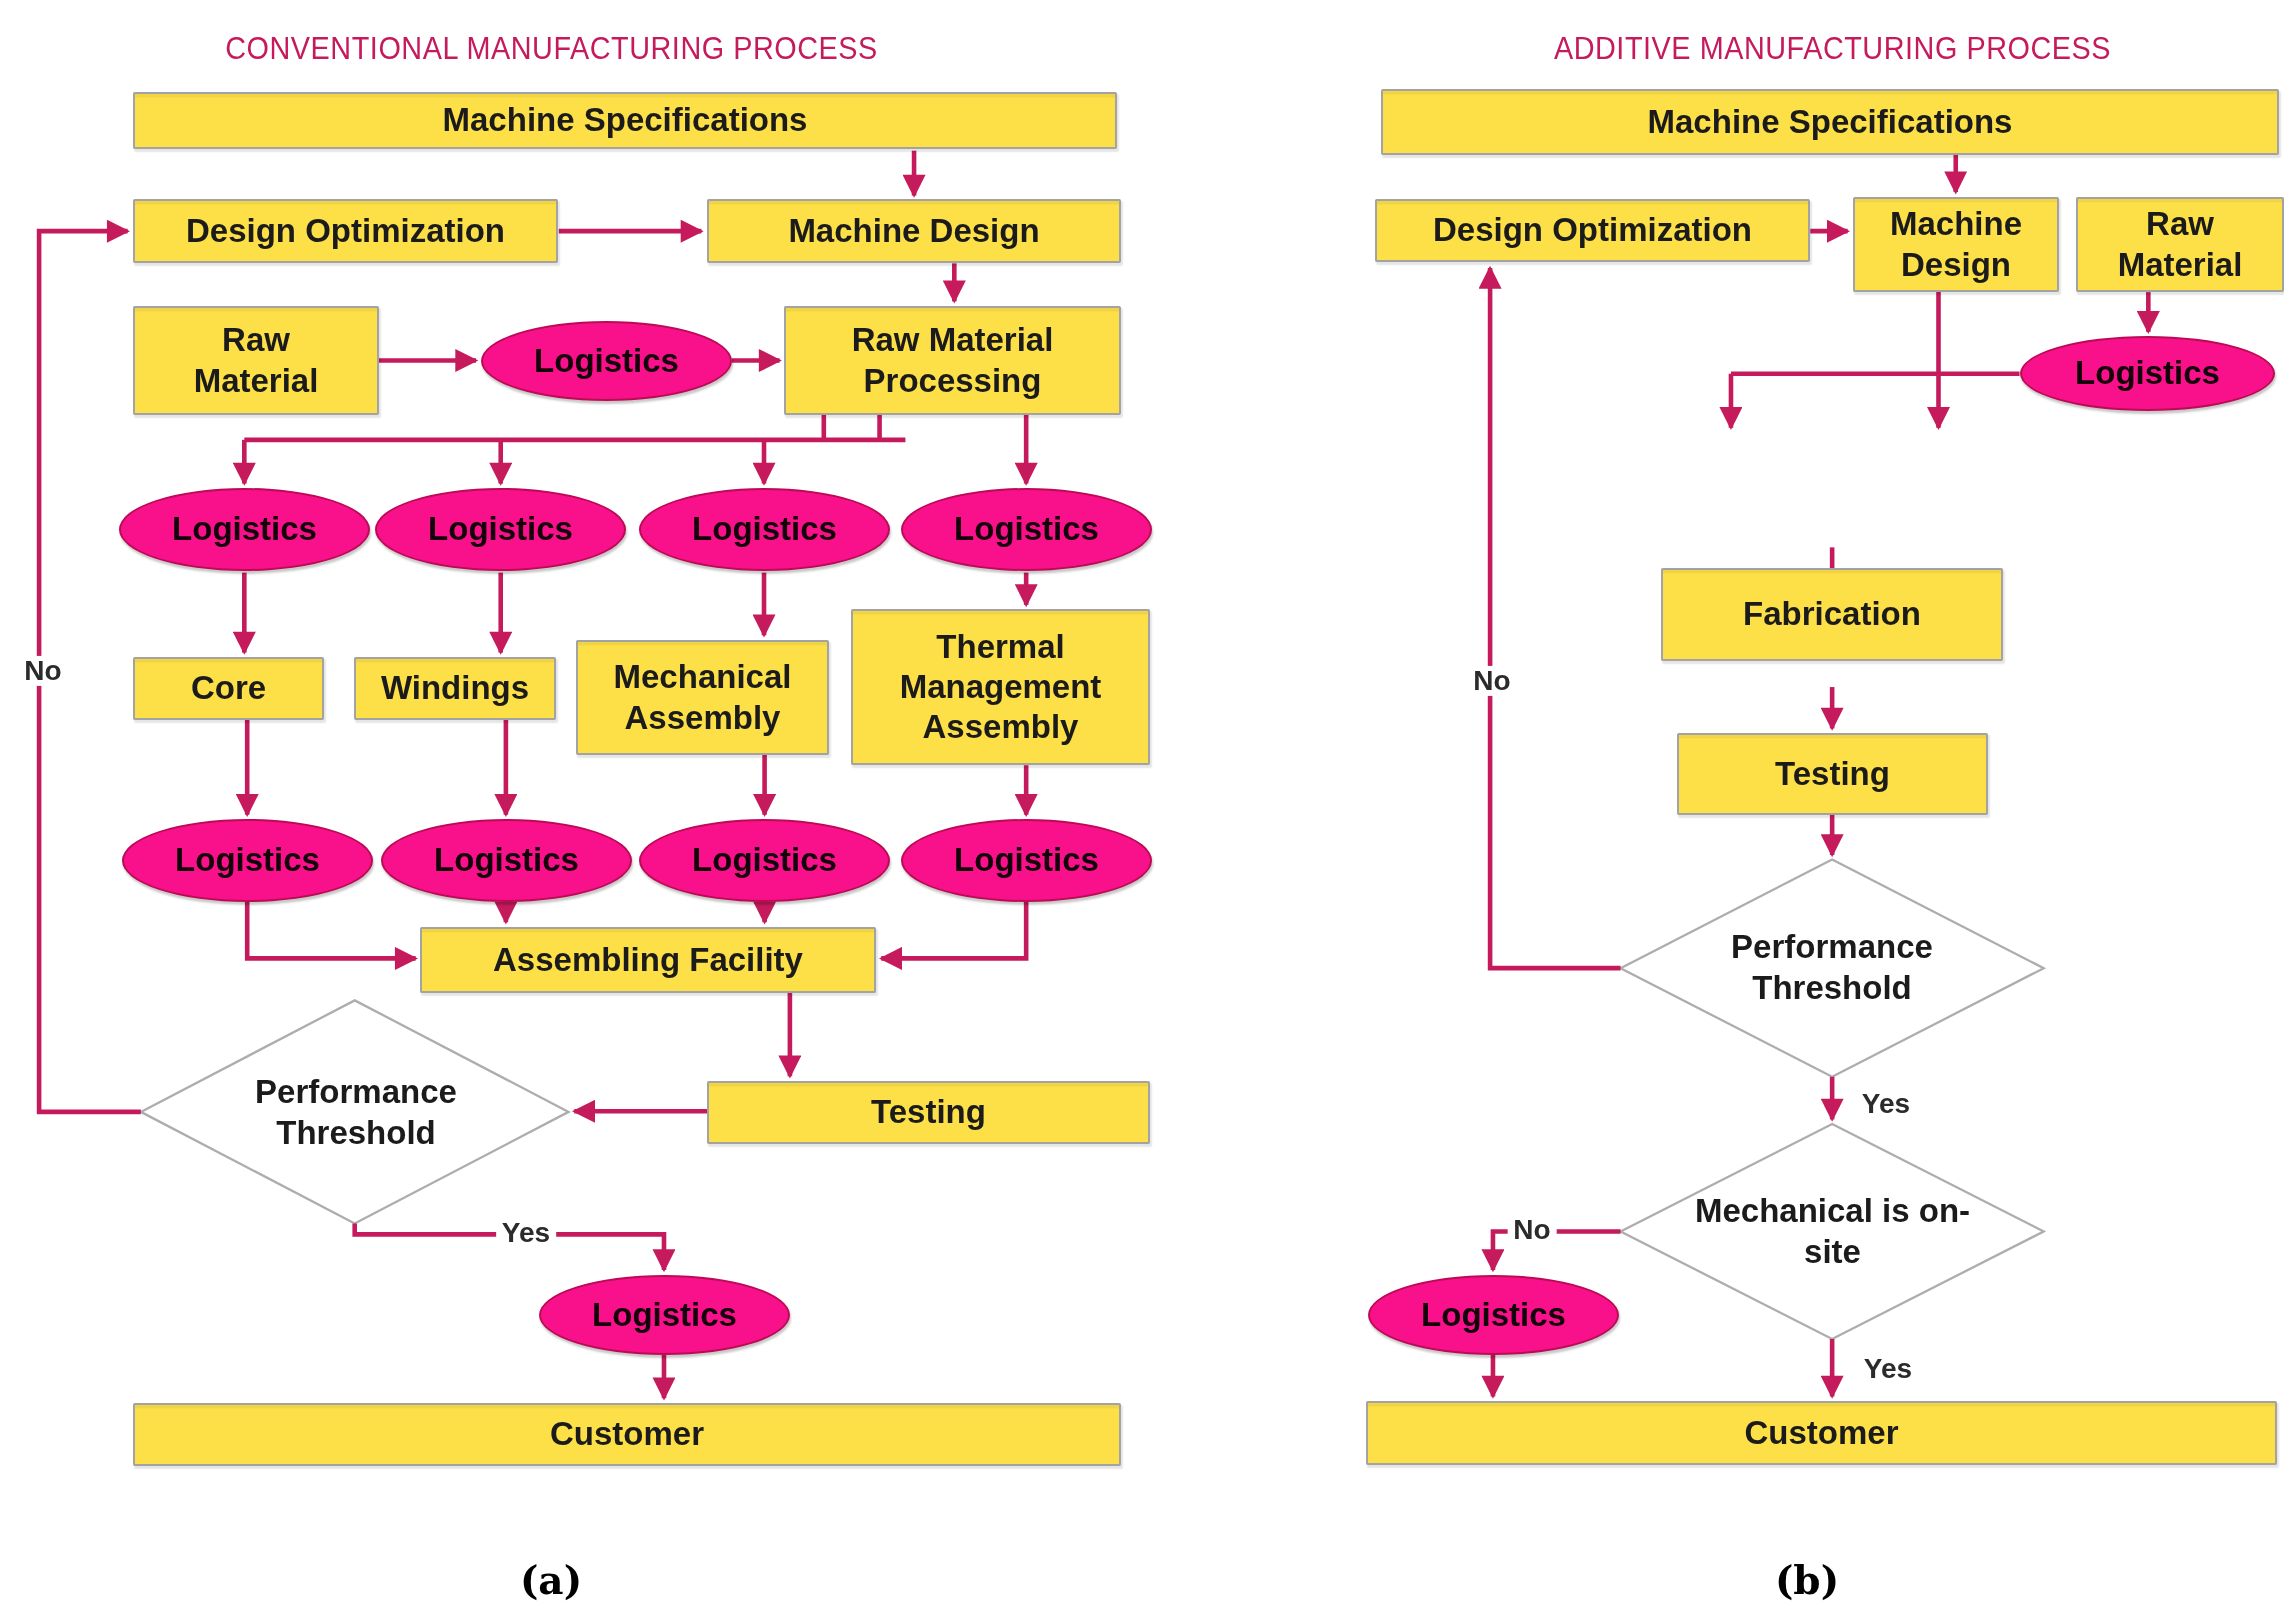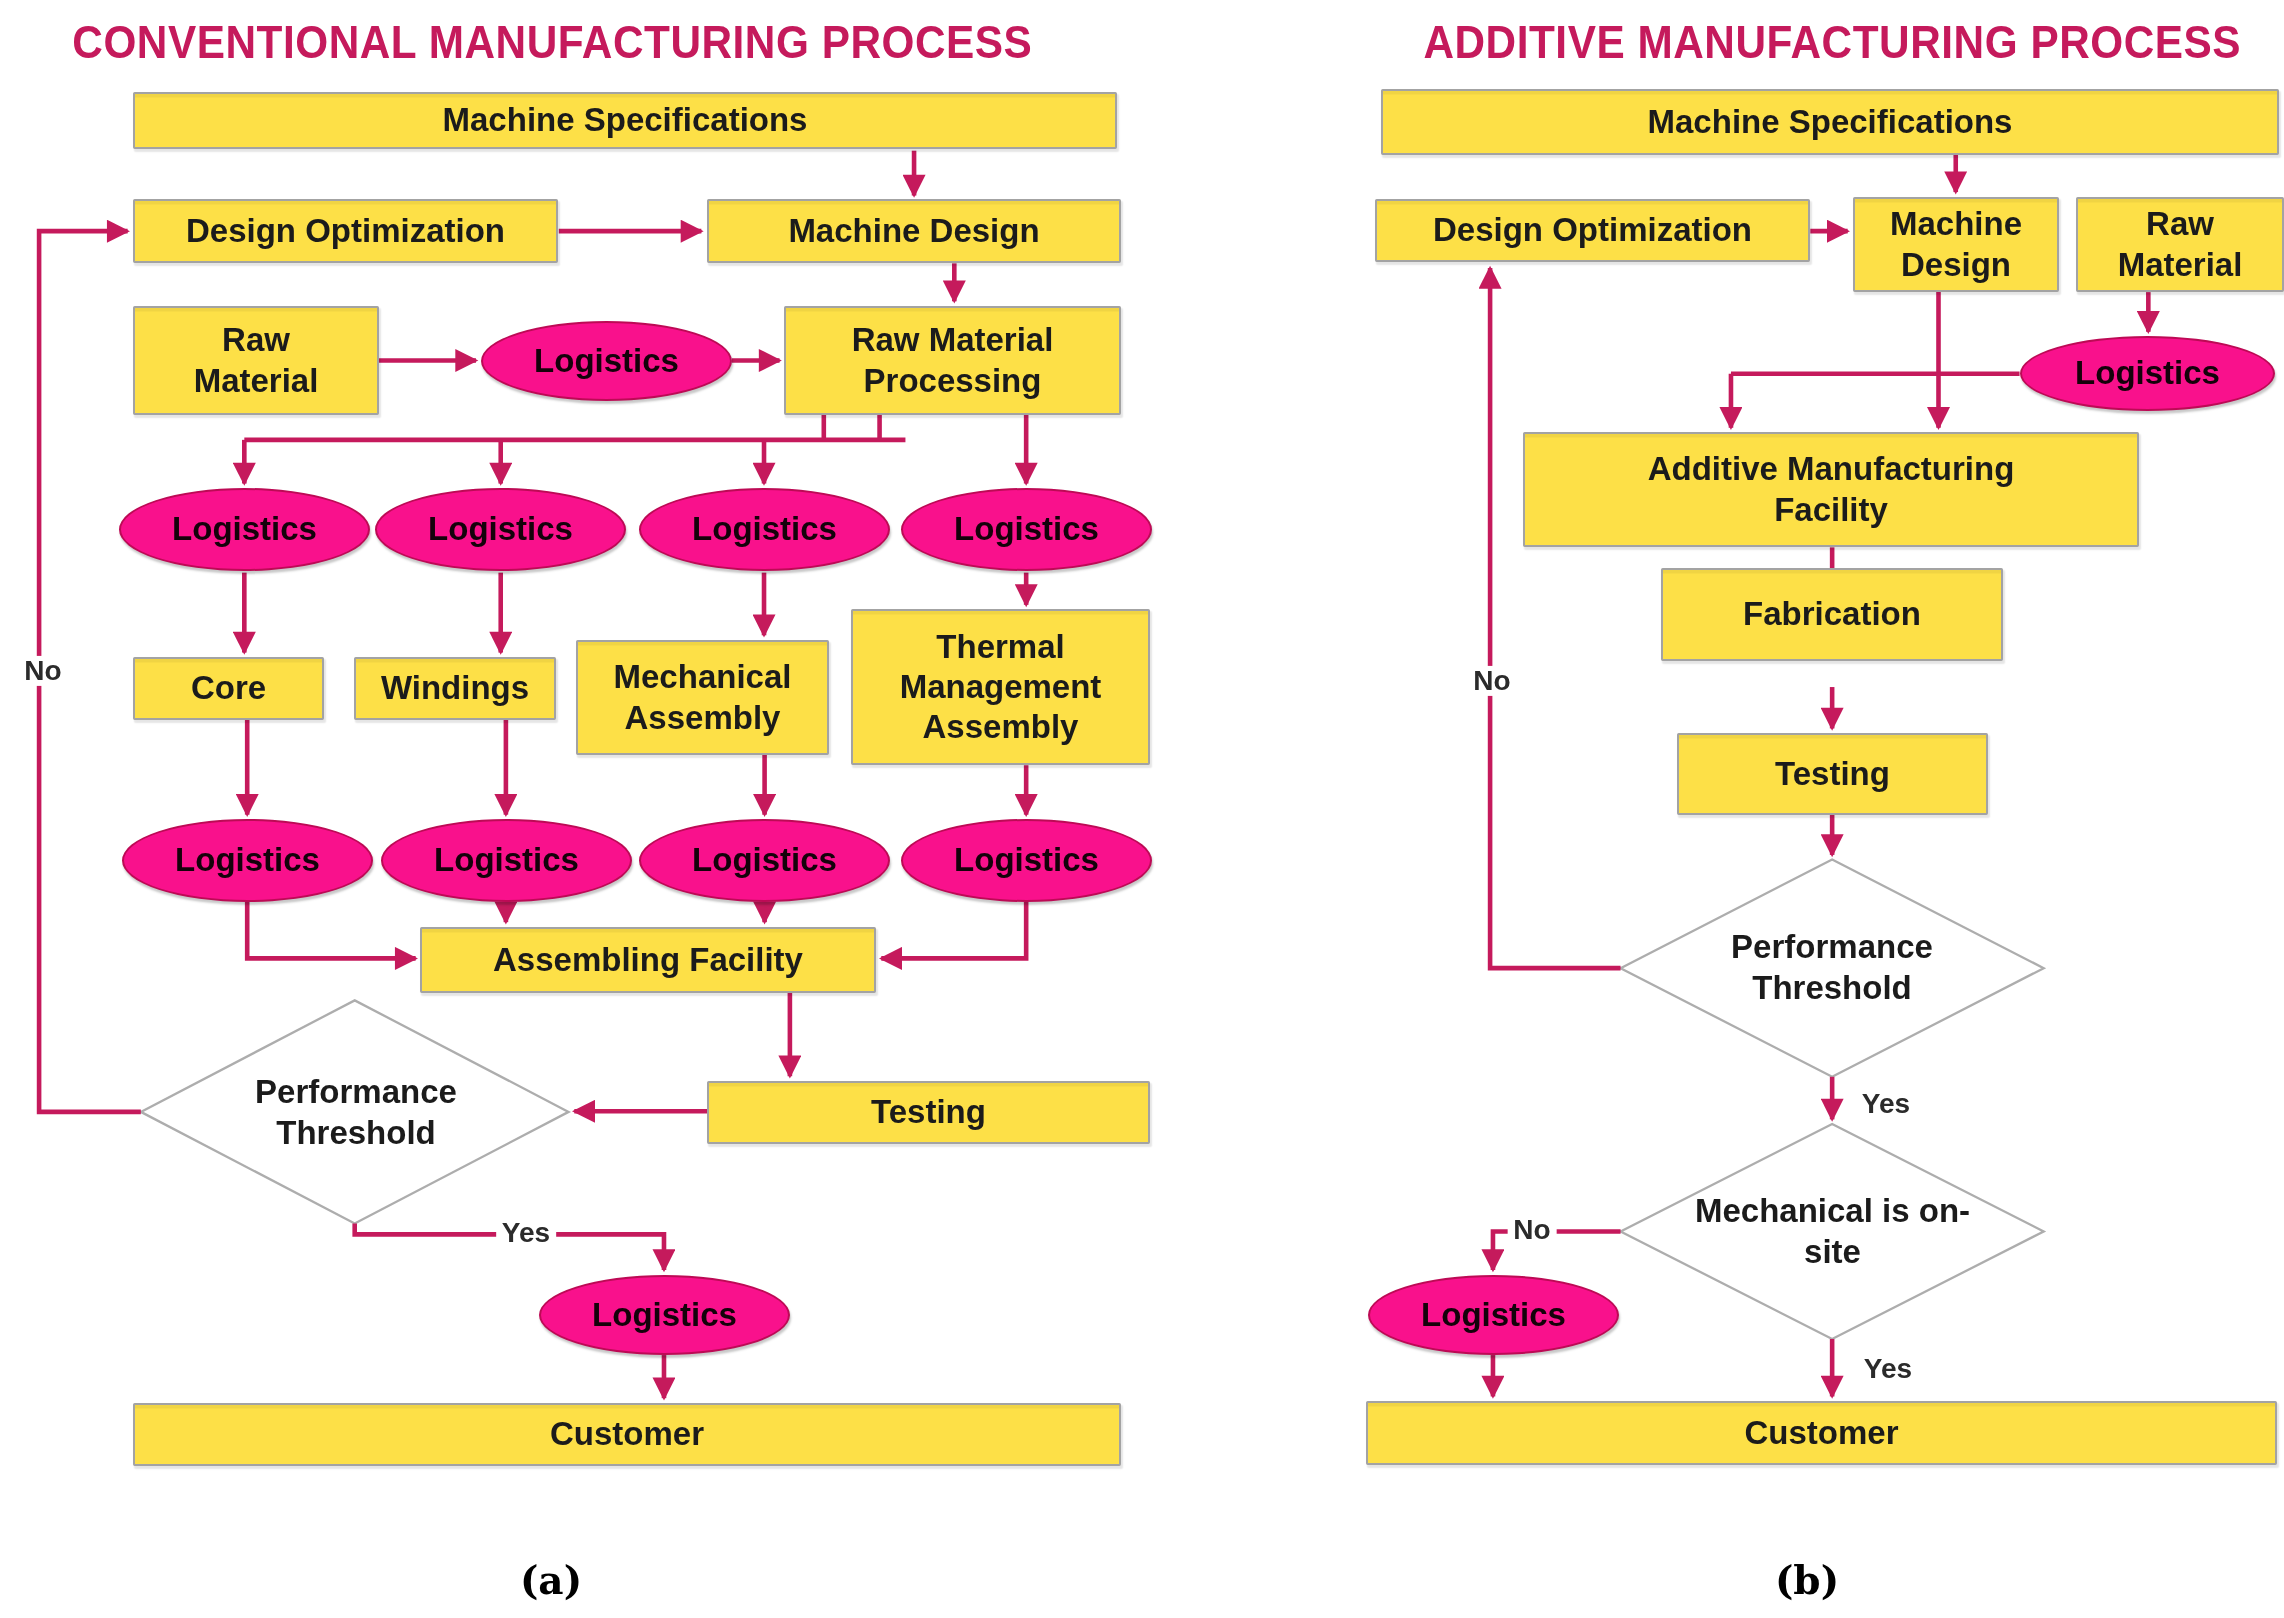--- a/index.html
+++ b/index.html
@@ -36,8 +36,8 @@
   }
   .dlabel{background:transparent;z-index:3;}
   .title{
-    position:absolute;z-index:2;display:flex;align-items:center;justify-content:center;
-    color:var(--accent);font-weight:bold;font-size:47px;white-space:nowrap;
+    position:absolute;z-index:2;display:flex;align-items:flex-end;justify-content:center;
+    color:var(--accent);font-weight:normal;font-size:32px;white-space:nowrap;
   }
   .title > span{display:inline-block;transform:scaleX(0.90);letter-spacing:0.6px;}
   .edge-label{

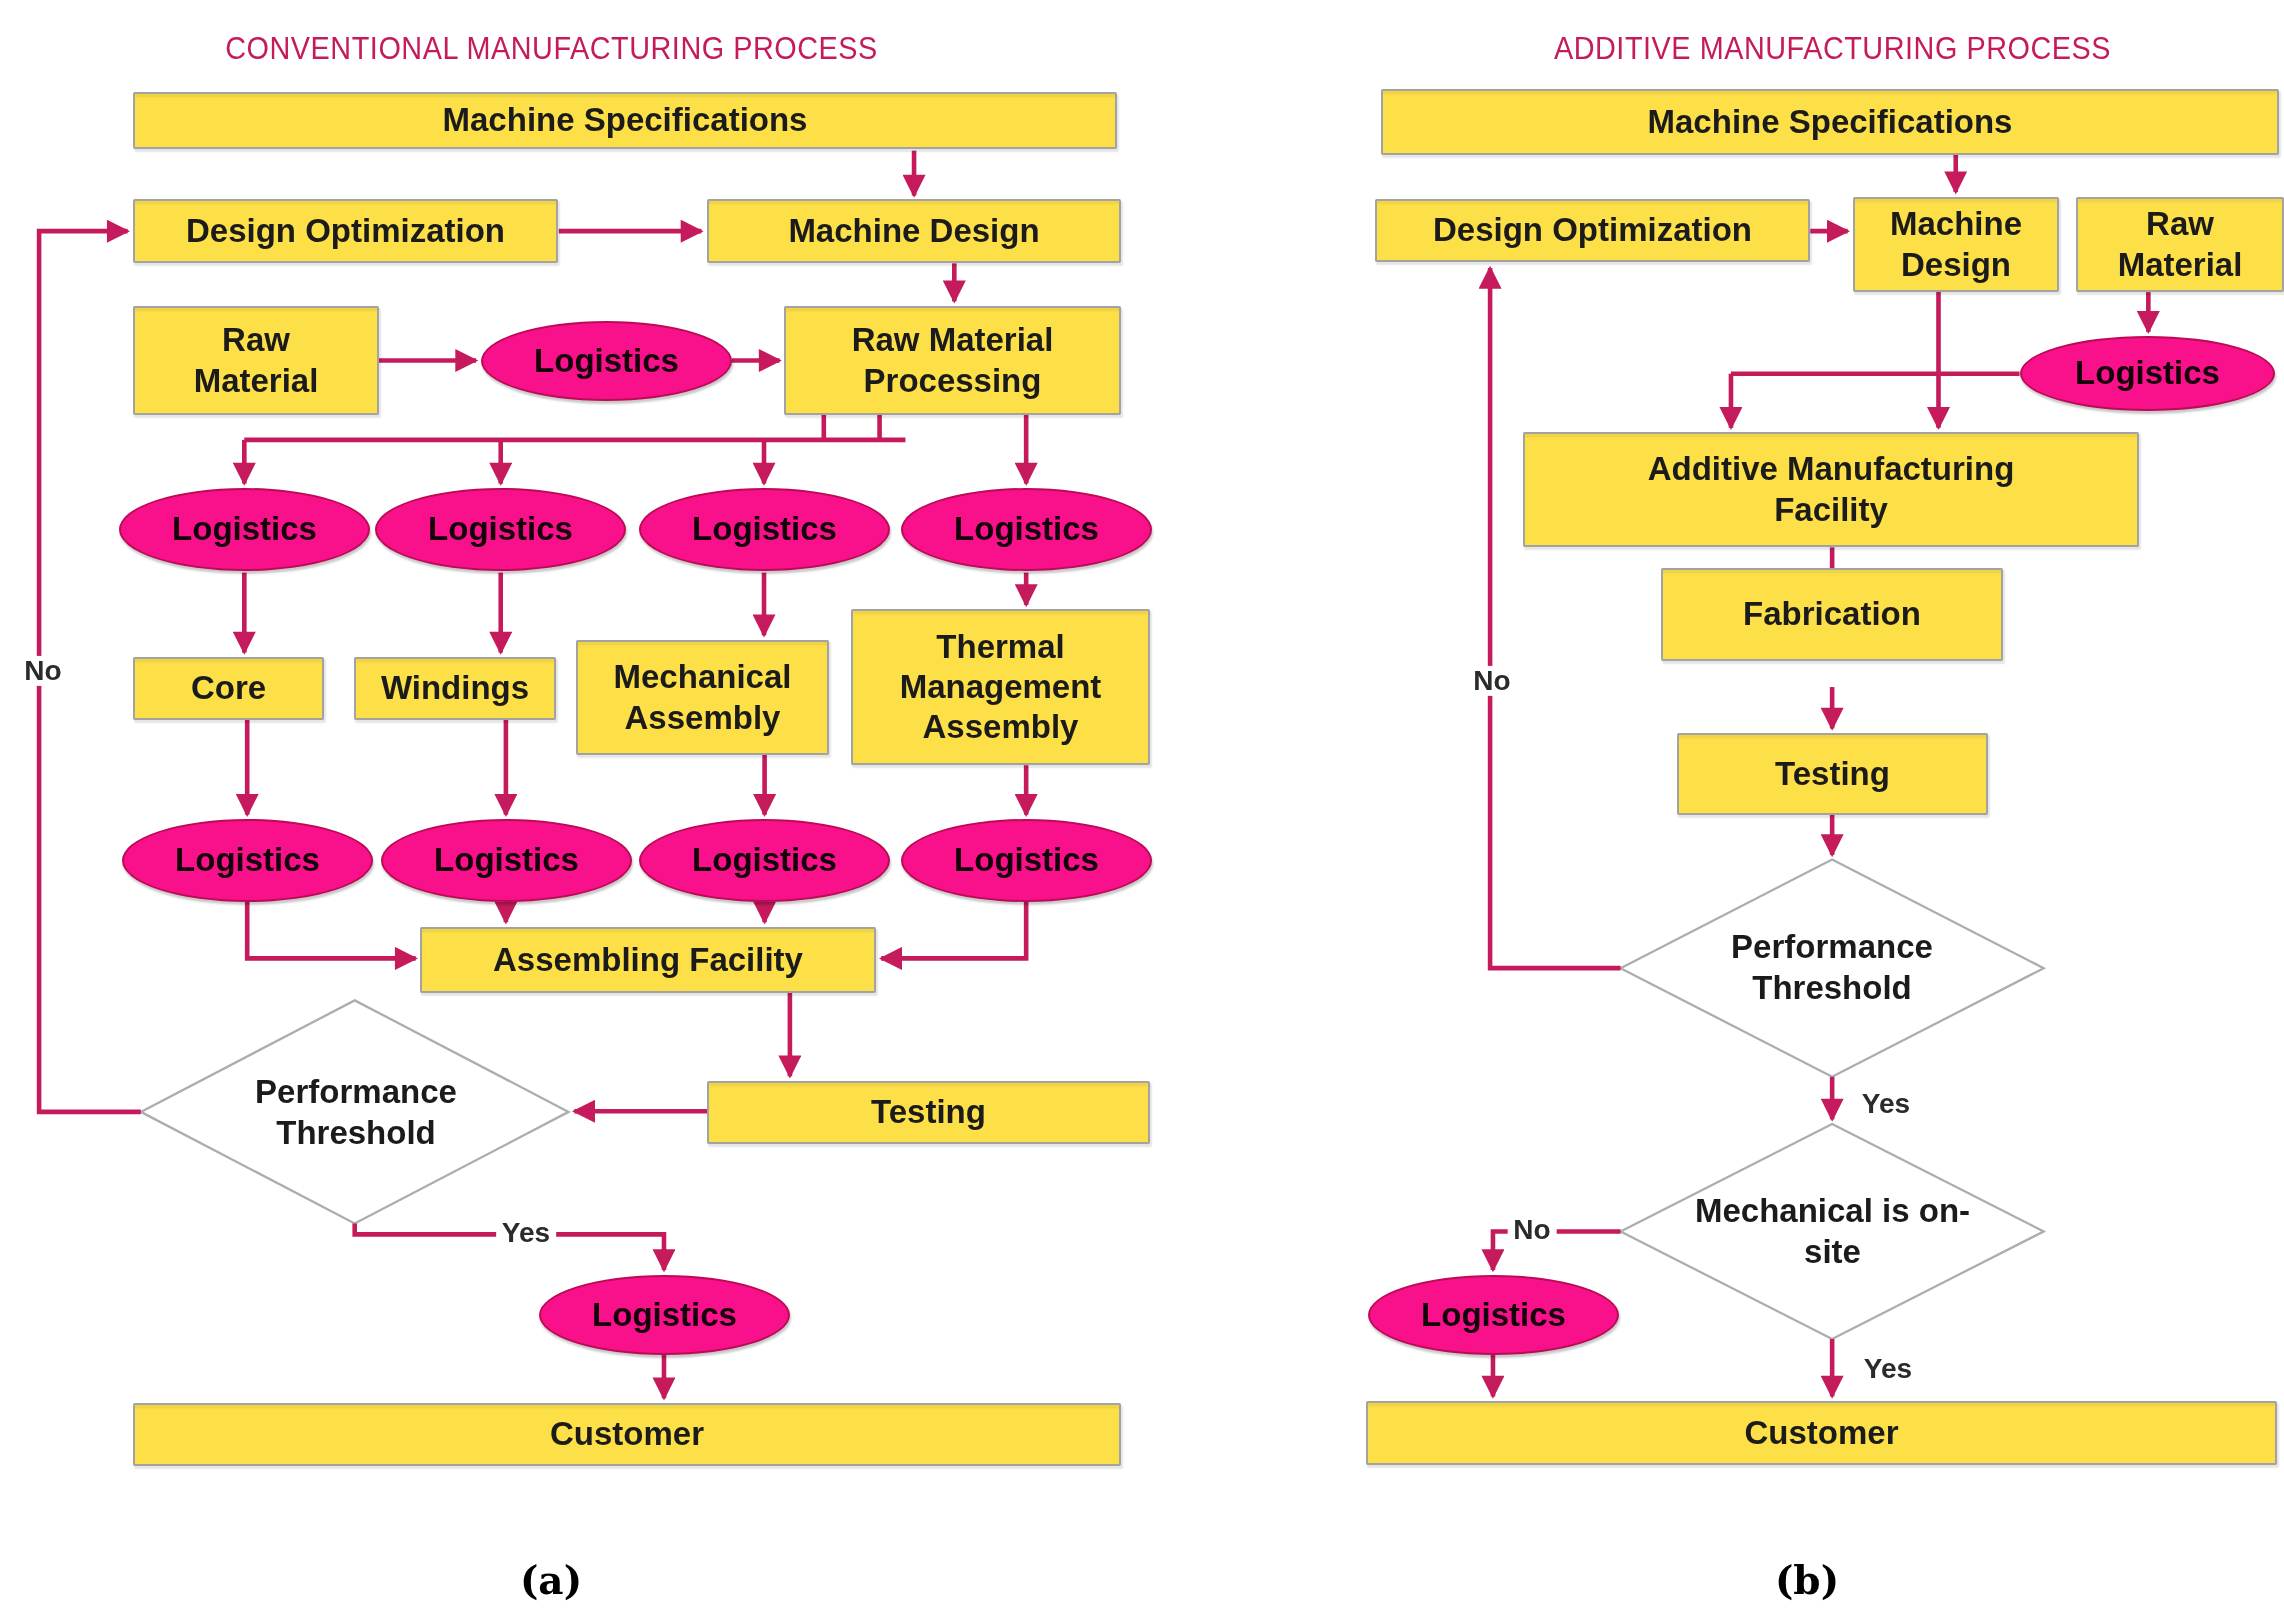--- a/index.html
+++ b/index.html
@@ -179,7 +179,6 @@
 
   <div class="node ellipse" style="left:2020px;top:336px;width:255px;height:75px">Logistics</div>
 
-  <div class="node box" style="left:1523px;top:432px;width:616px;height:115px;padding:0 86px">Additive Manufacturing Facility</div>
 
   <div class="node box" style="left:1661px;top:568px;width:342px;height:93px">Fabrication</div>
 

